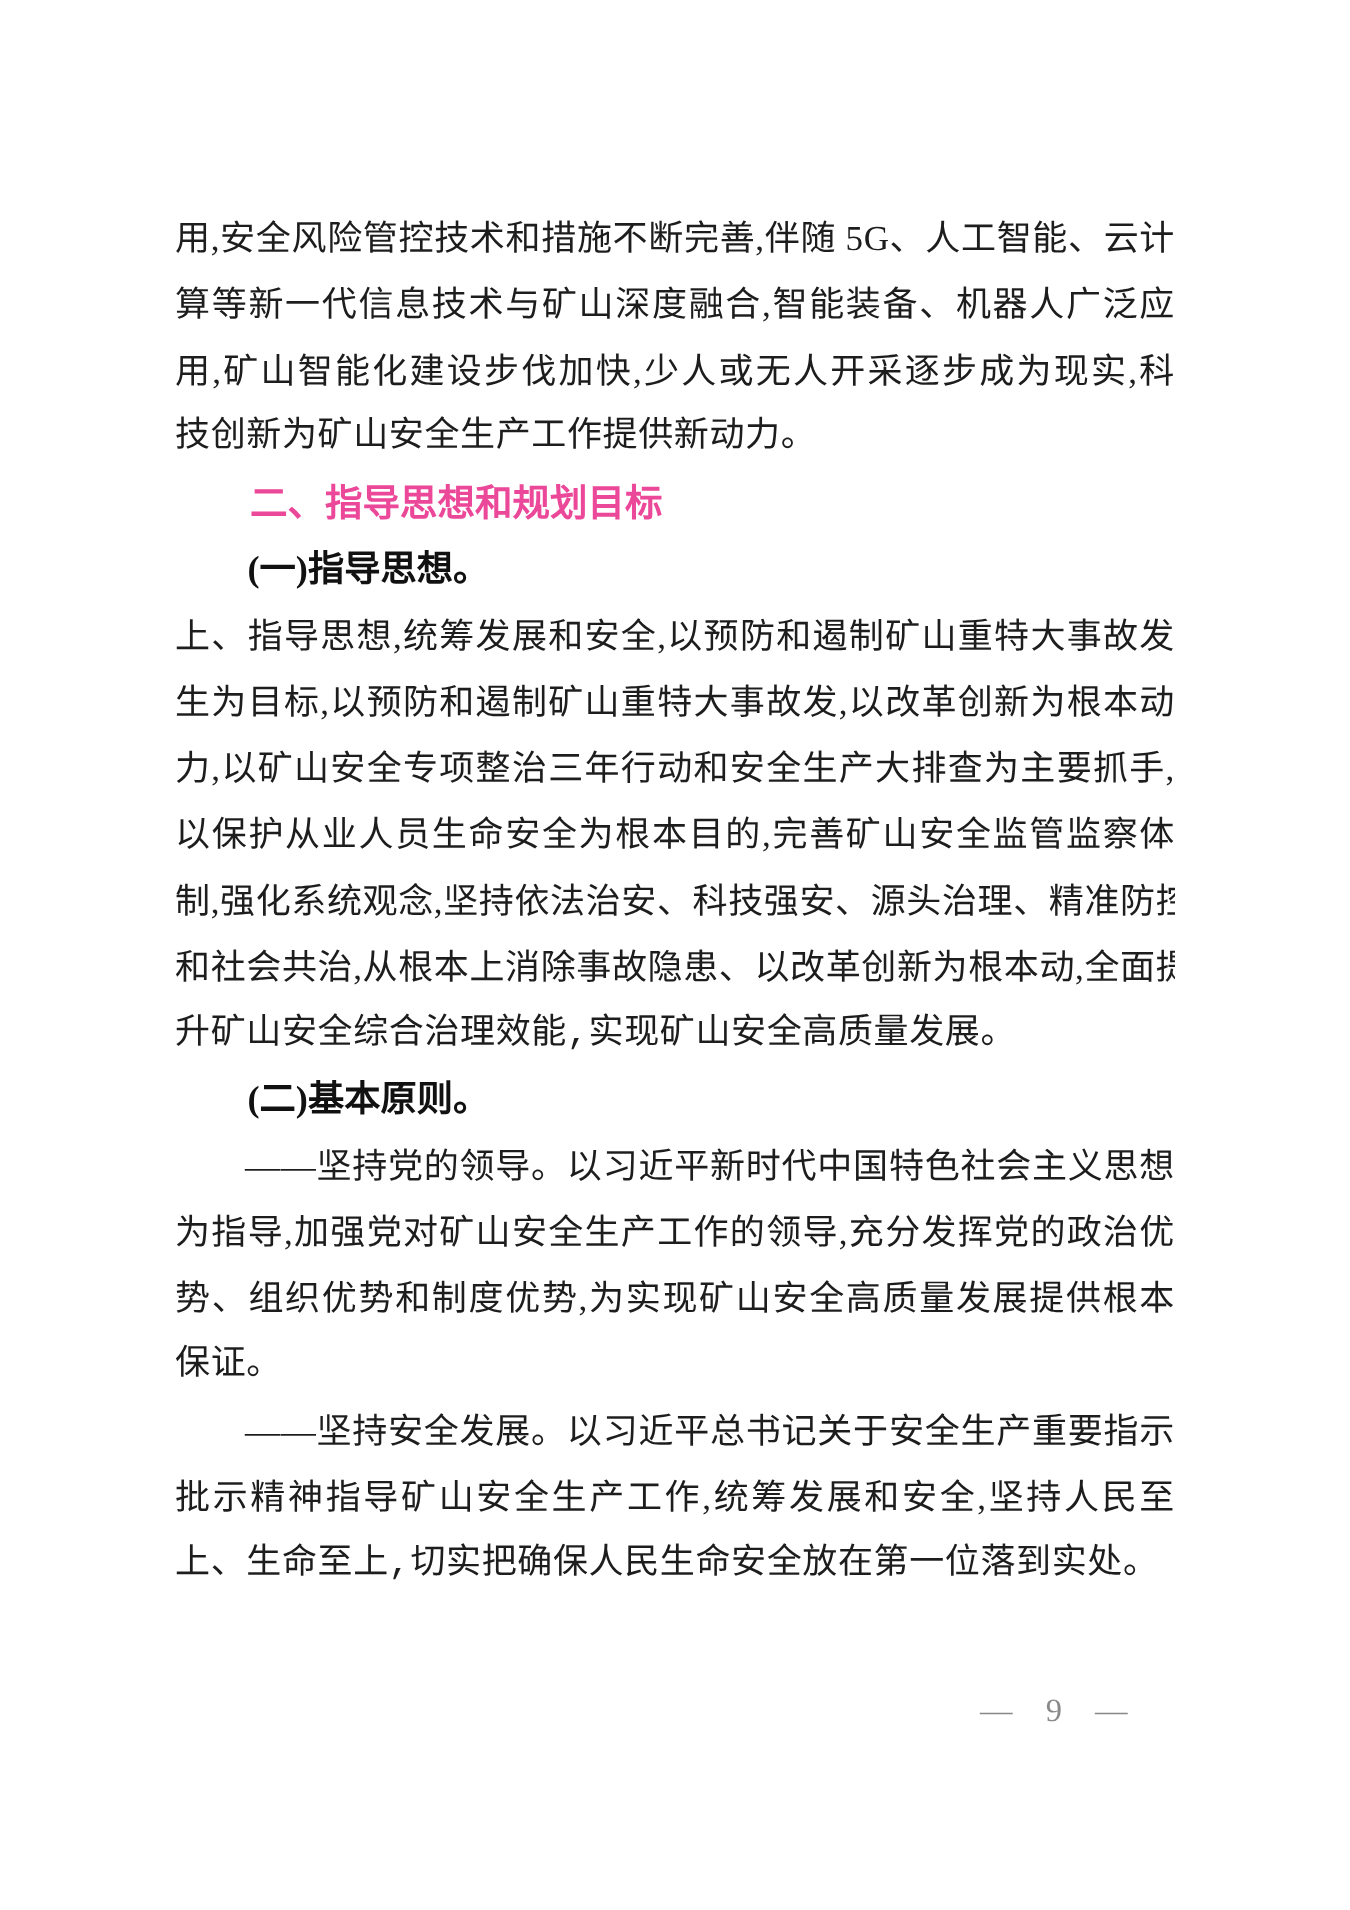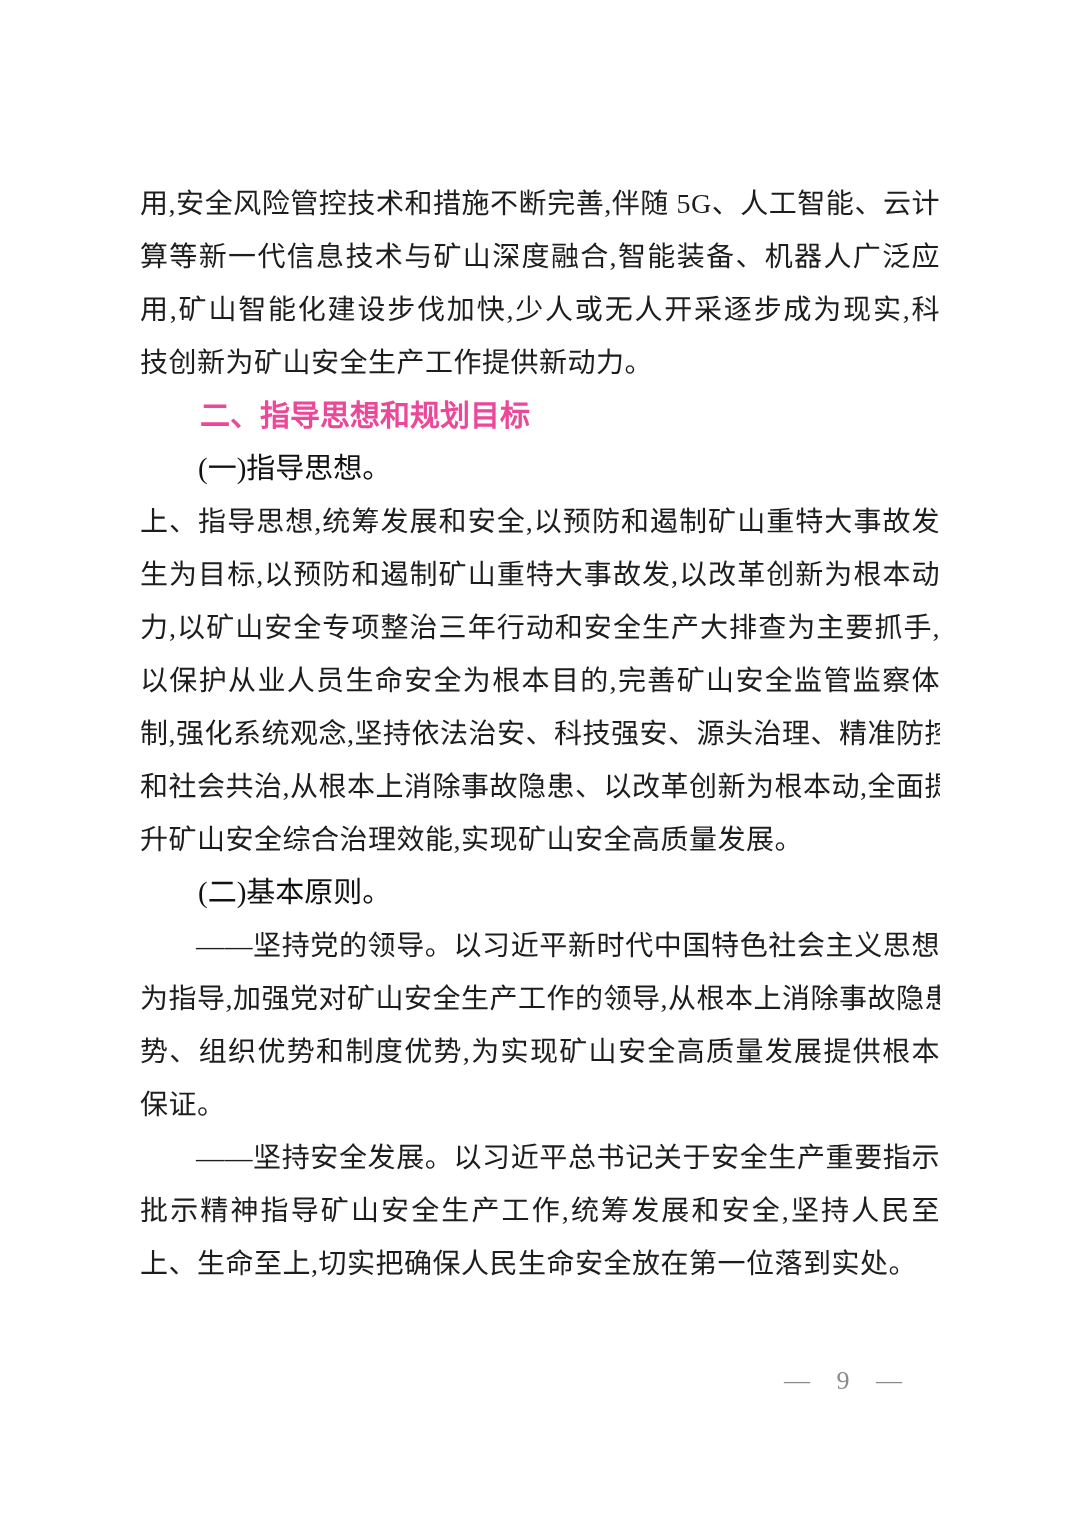--- a/index.html
+++ b/index.html
@@ -11,7 +11,7 @@
     position: relative;
     width: 1080px;
     height: 1512px;
-    margin: 12px auto;
+    margin: 0 auto;
     background: #ffffff;
     box-sizing: border-box;
     padding: 165px 140px 0 140px;

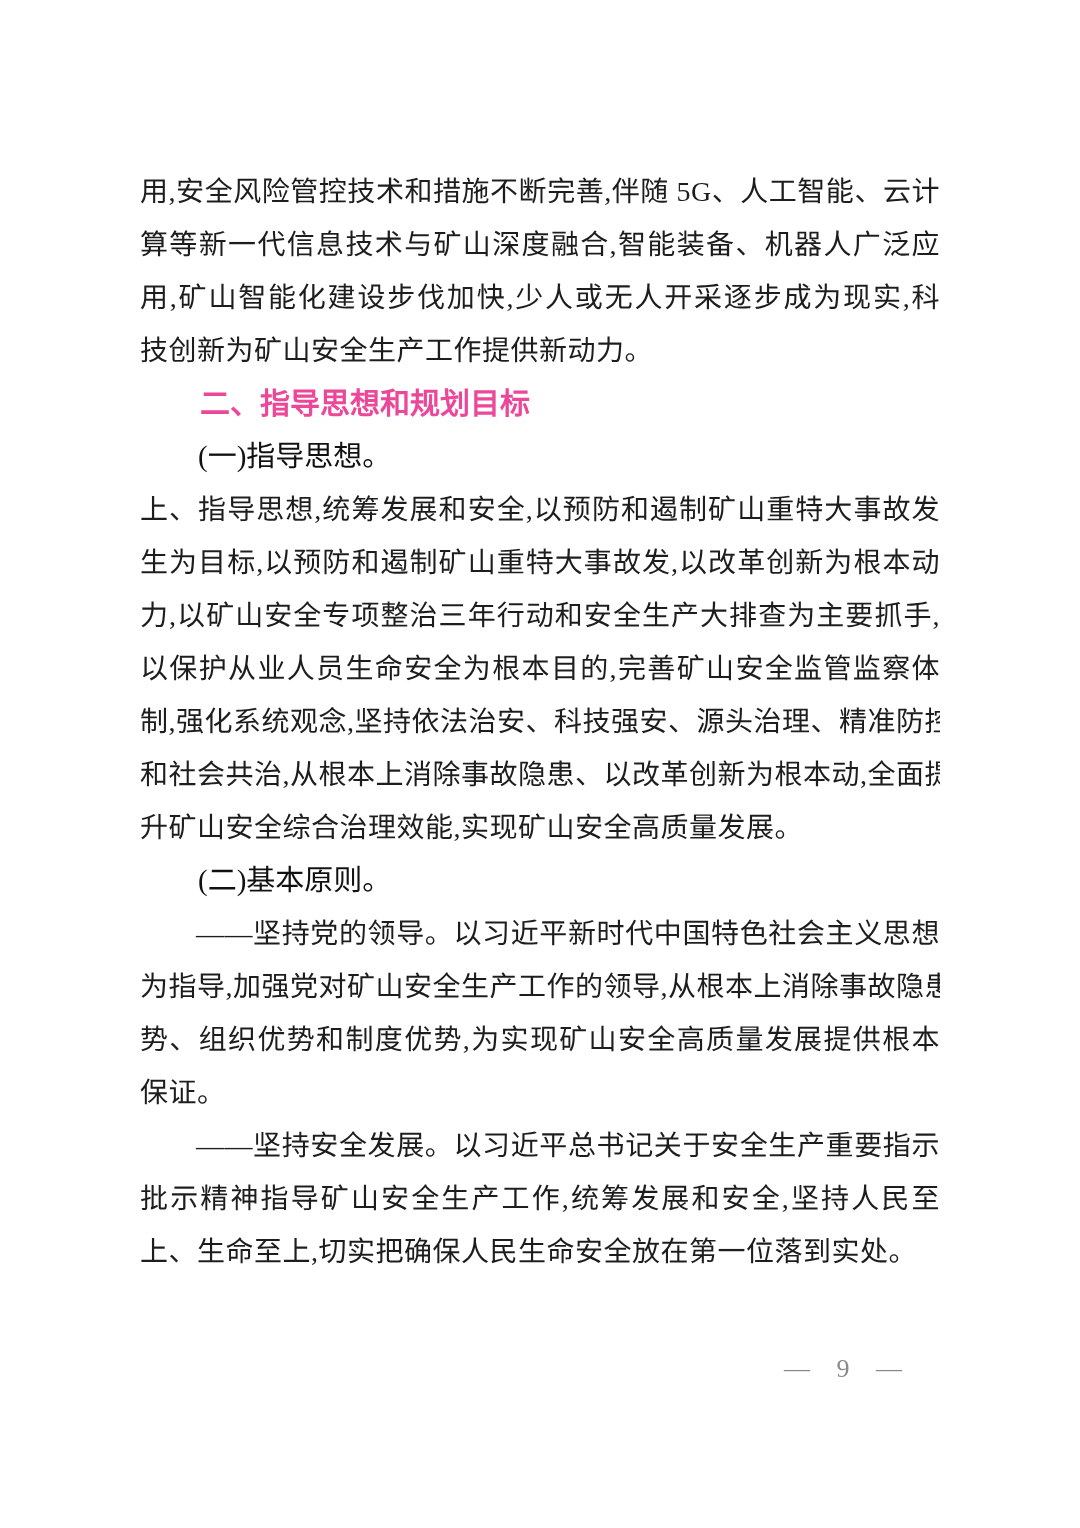--- a/index.html
+++ b/index.html
@@ -34,6 +34,7 @@
   .line.last {
     text-align: center;
     text-align-last: left;
+    font-family: Liberation Mono, monospace;
   }
   .line.indent { text-indent: 2em; }
   .h1 {

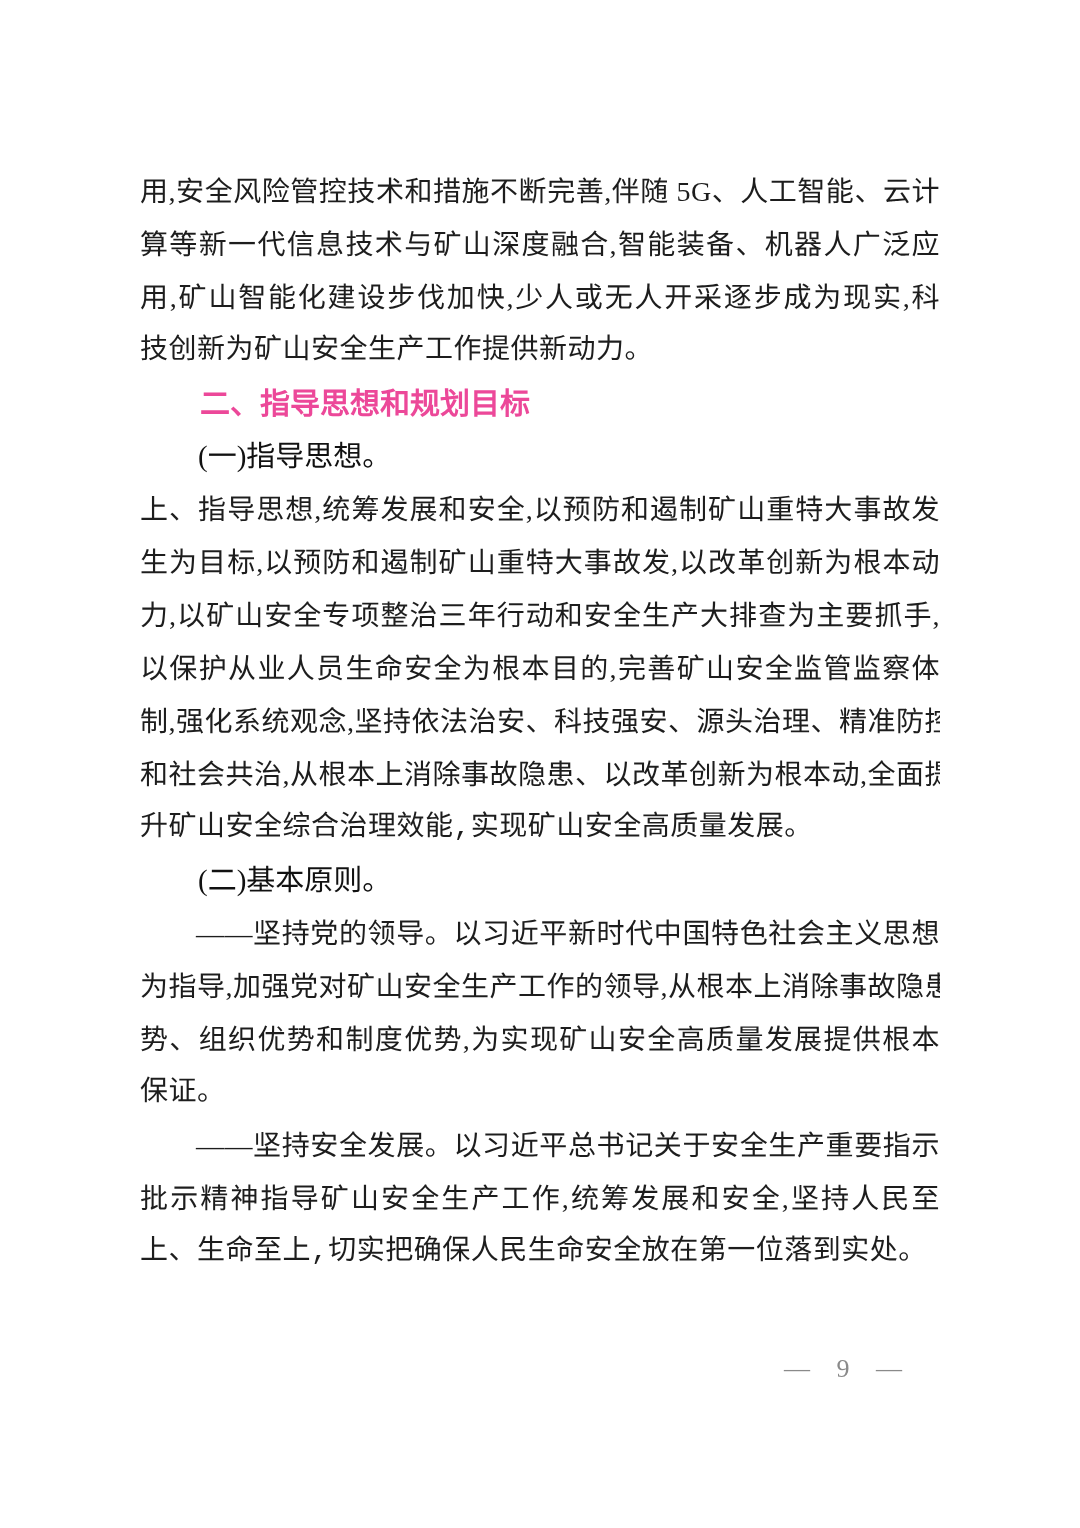--- a/index.html
+++ b/index.html
@@ -48,7 +48,7 @@
   }
   .h2 {
     font-family: "Liberation Serif", "DejaVu Serif", serif;
-    font-weight: 400;
+    font-weight: 700;
     font-size: 29px;
     line-height: 53px;
     height: 53px;

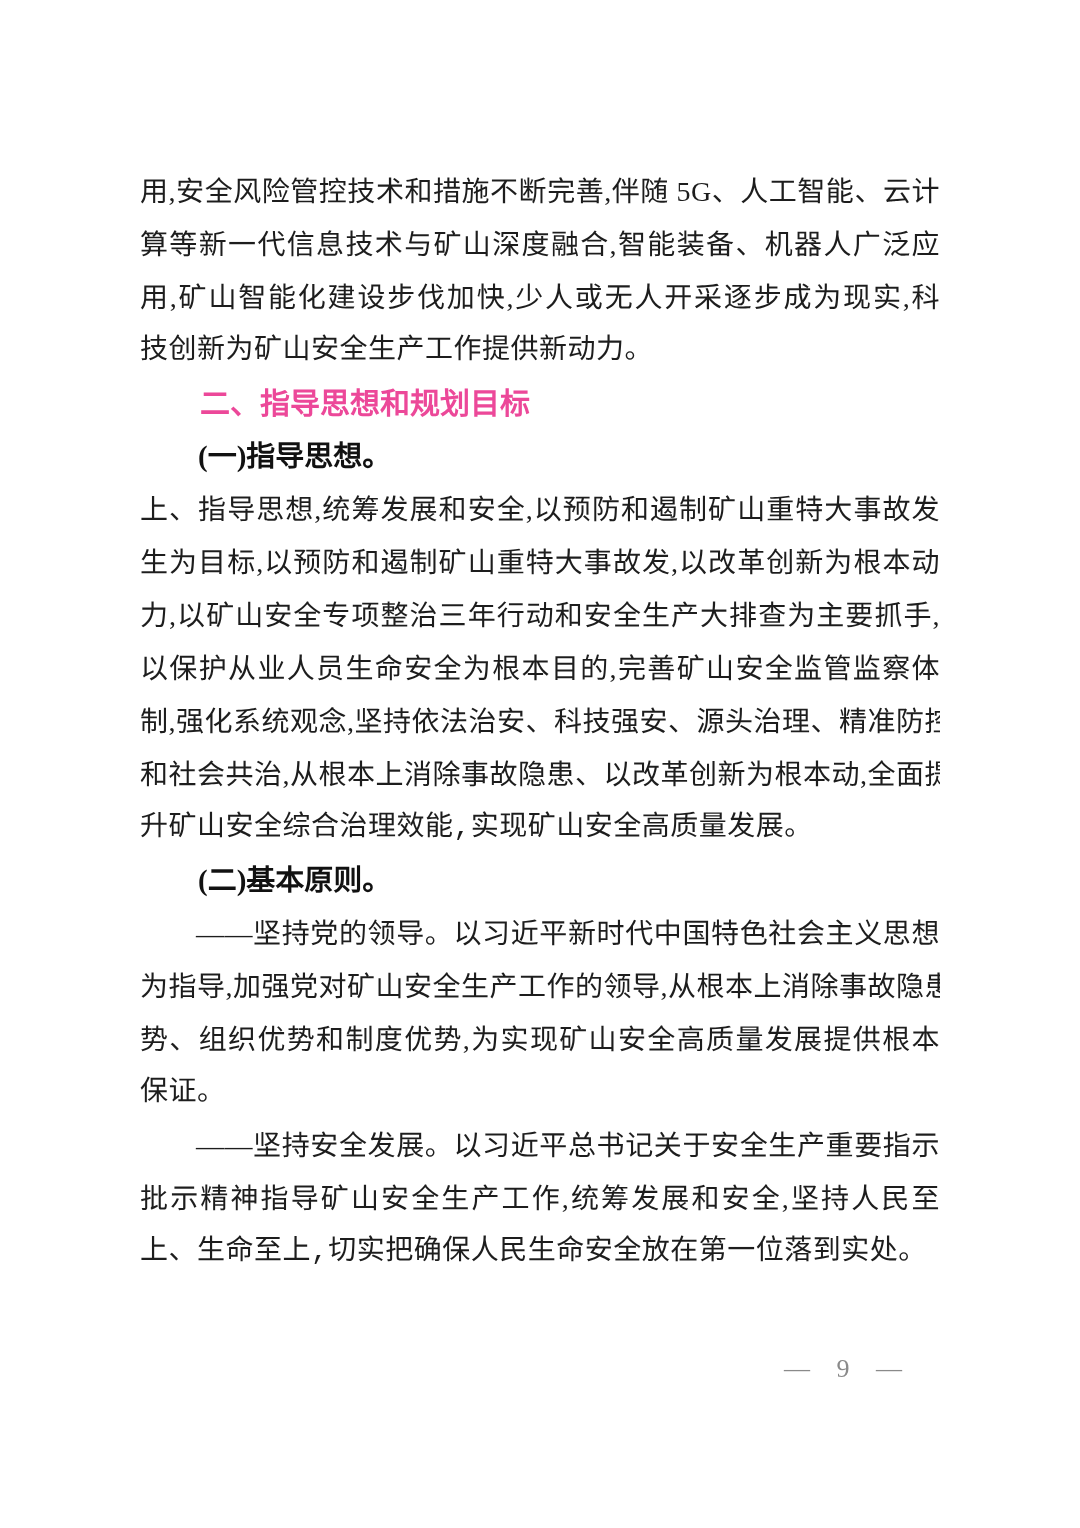--- a/index.html
+++ b/index.html
@@ -90,7 +90,7 @@
       <div class="h2">(二)基本原则。</div>
       <div class="para">
         <div class="line indent">——坚持党的领导。以习近平新时代中国特色社会主义思想</div>
-        <div class="line">为指导,加强党对矿山安全生产工作的领导,从根本上消除事故隐患</div>
+        <div class="line">为指导,加强党对矿山安全生产工作的领导,充分发挥党的政治优</div>
         <div class="line">势、组织优势和制度优势,为实现矿山安全高质量发展提供根本</div>
         <div class="line last">保证。</div>
       </div>

